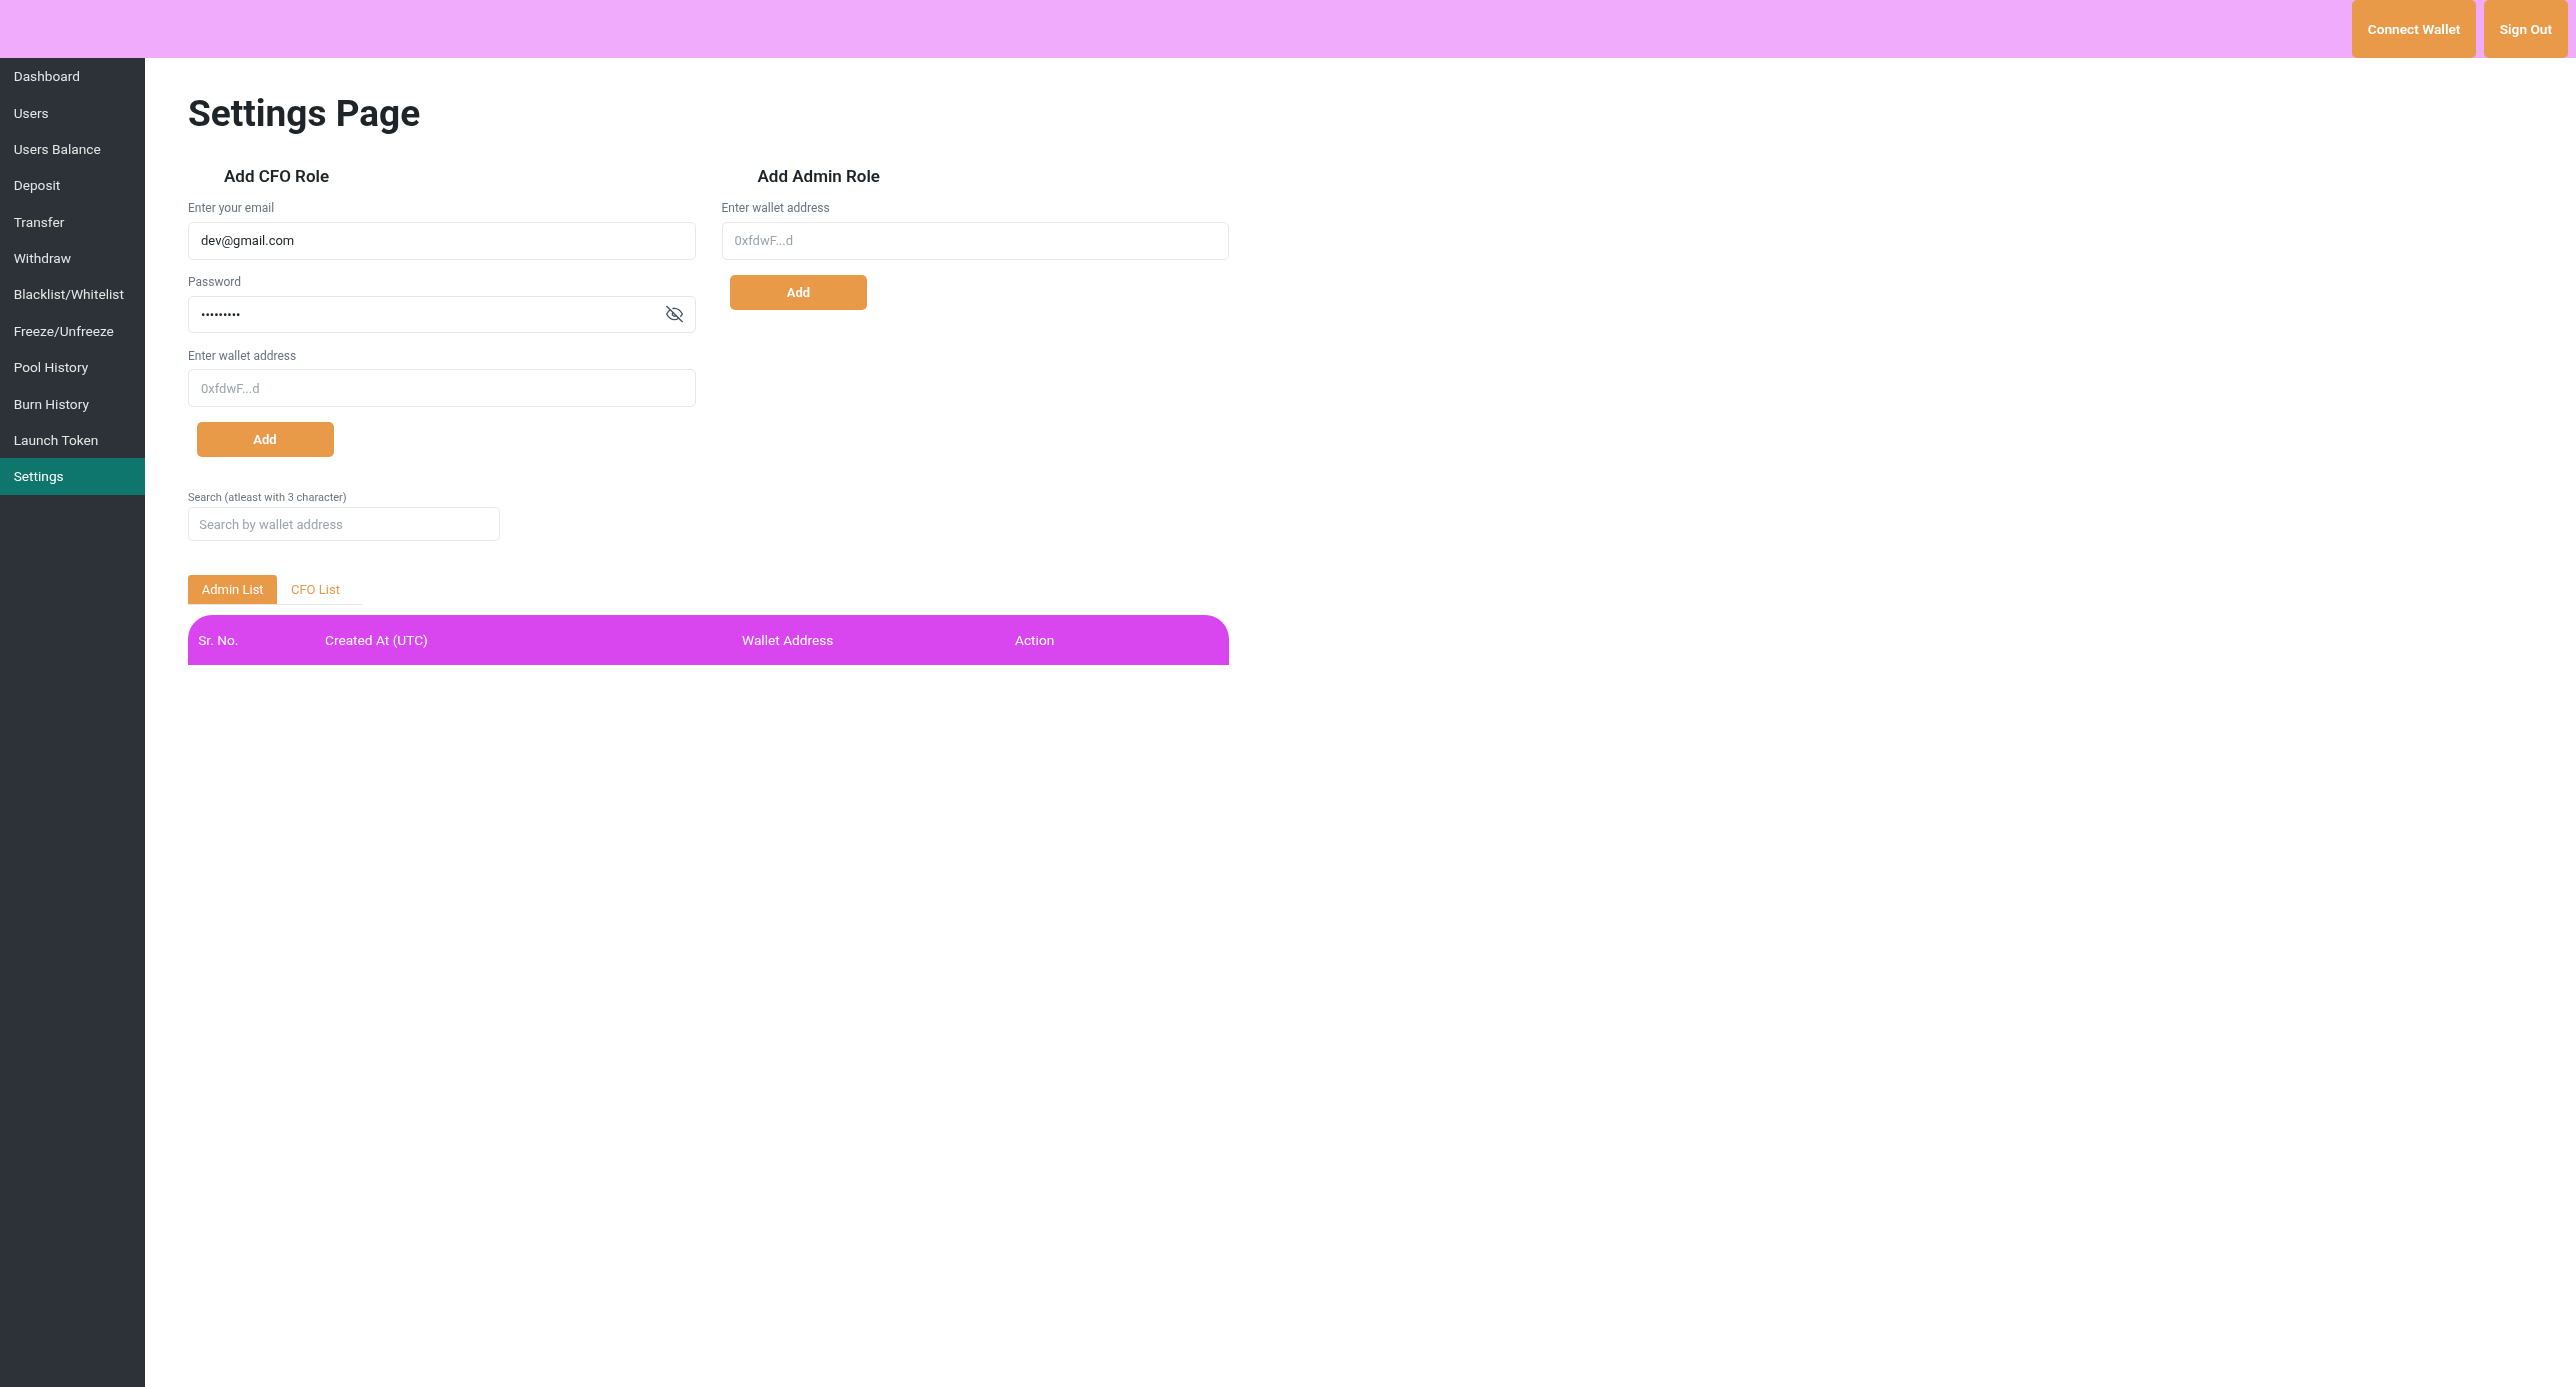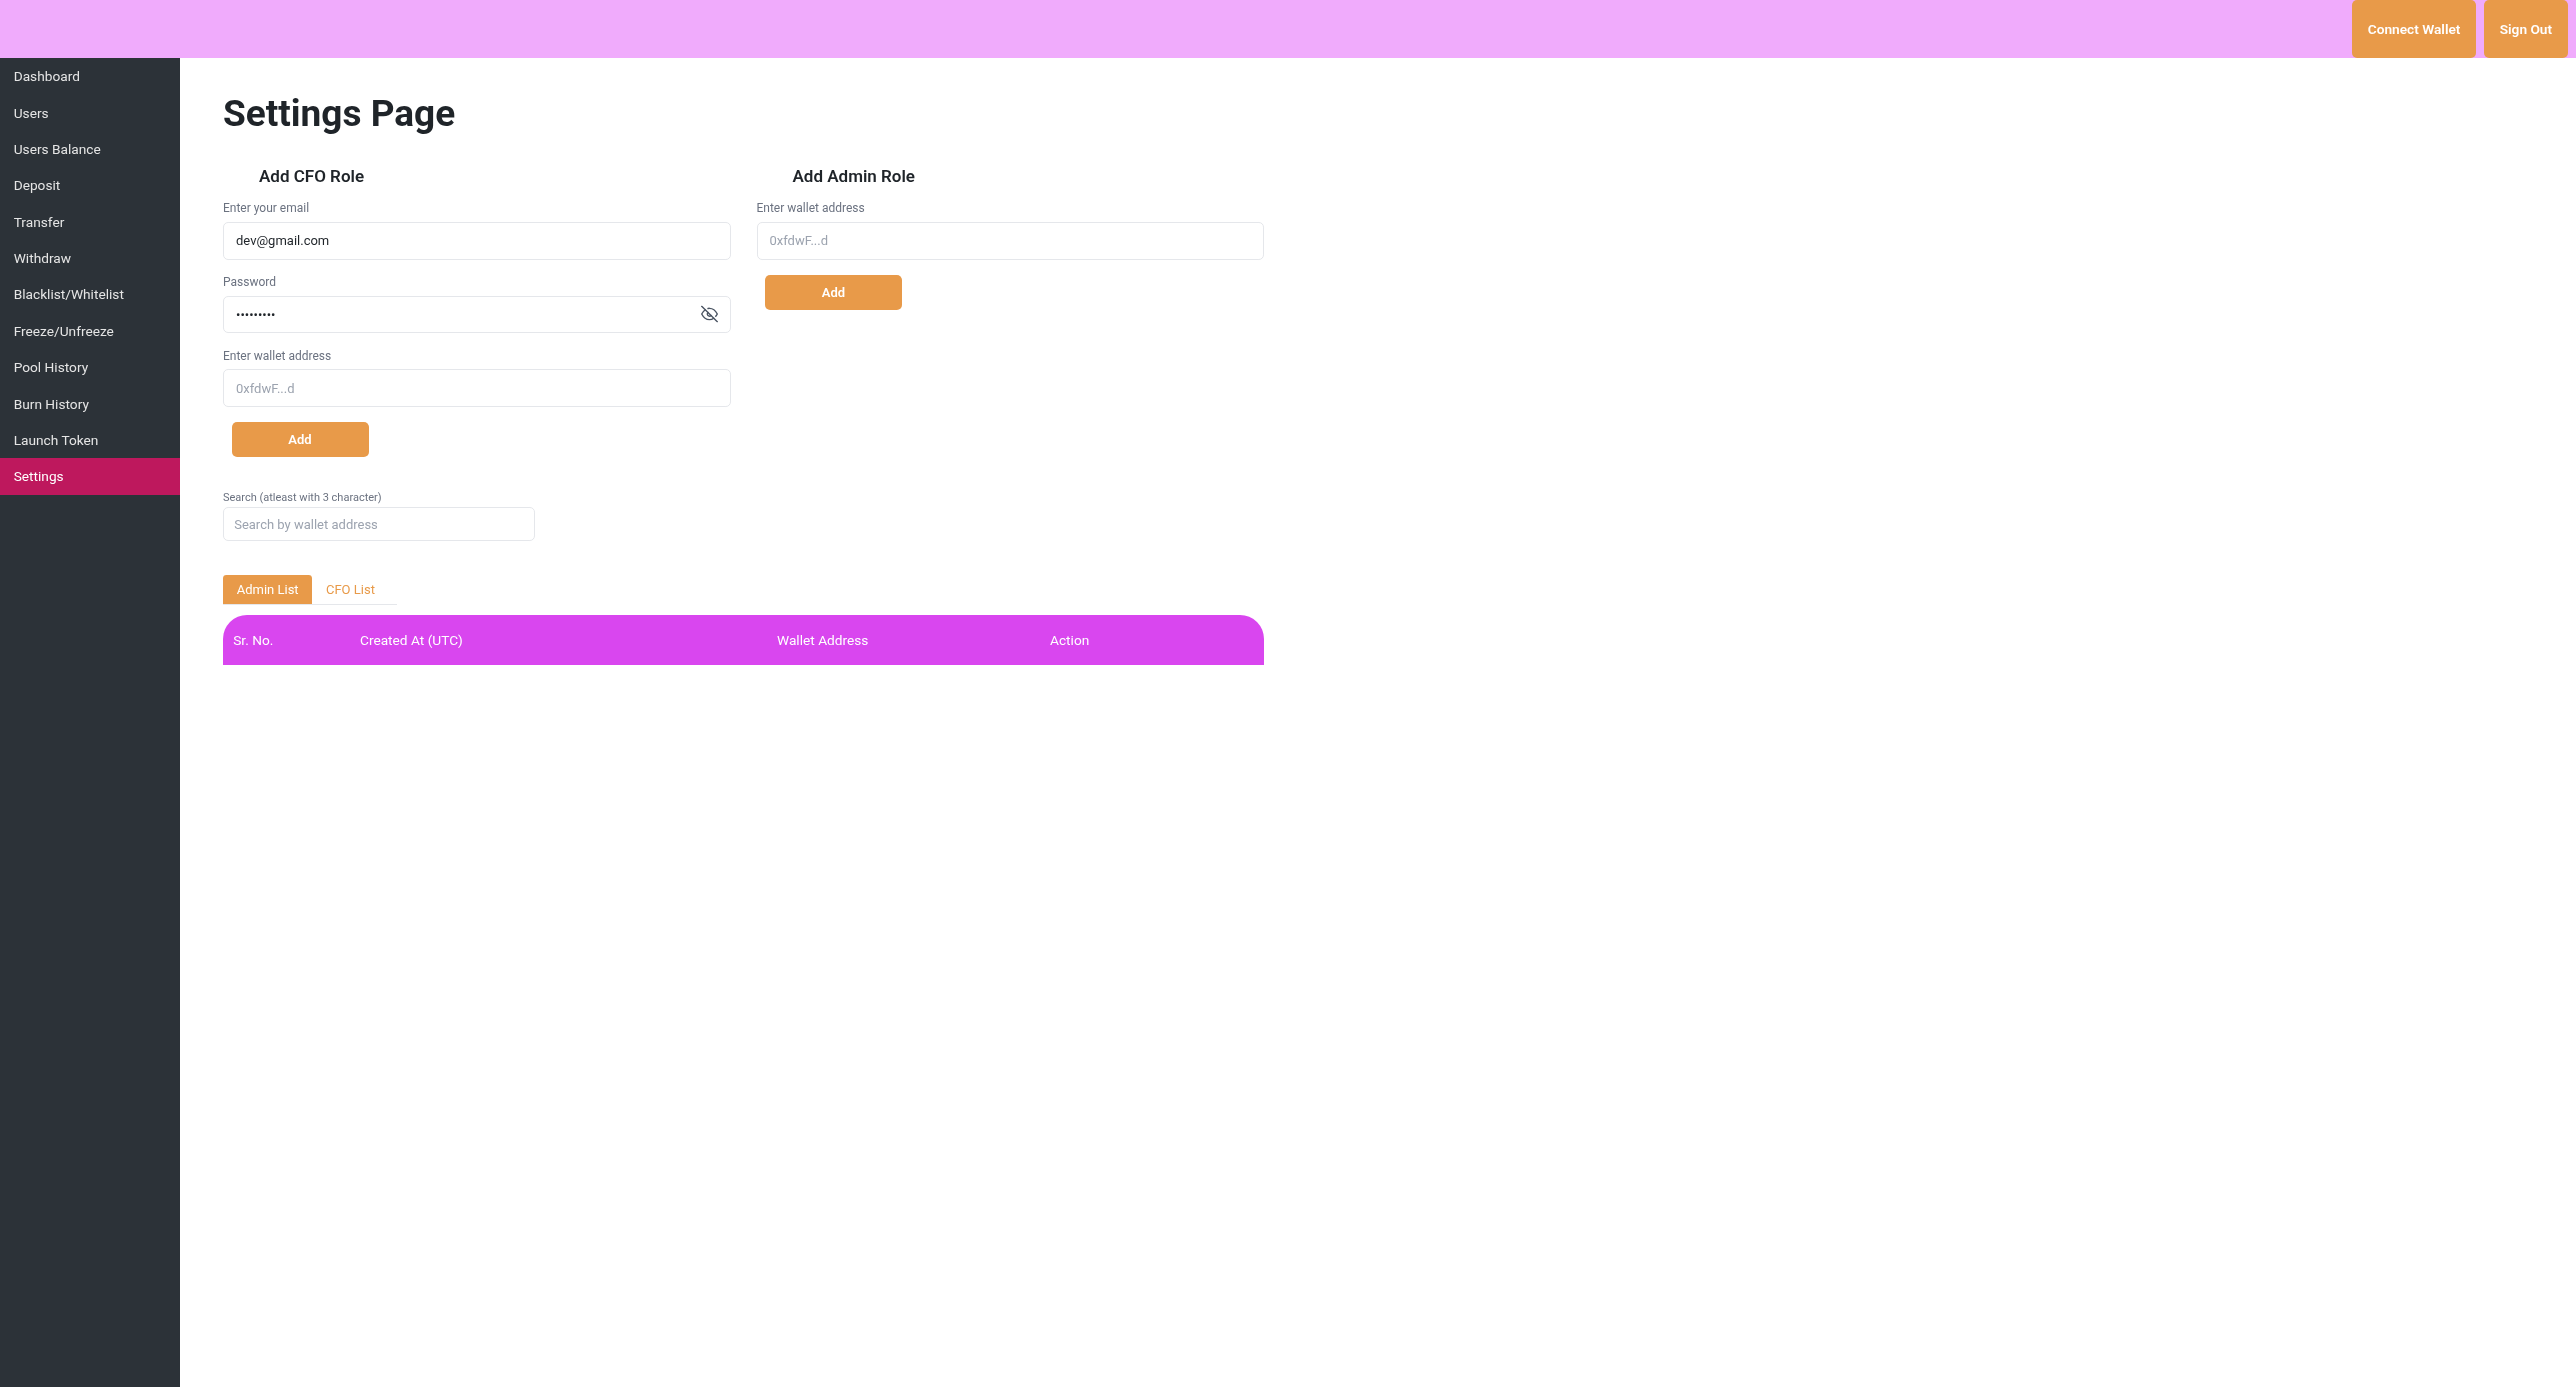--- a/index.html
+++ b/index.html
@@ -40,7 +40,7 @@
       min-height: calc(100vh - 58px);
     }
     .sidebar {
-      width: 180px;
+      width: 145px;
       background: #2c3238;
       flex-shrink: 0;
     }

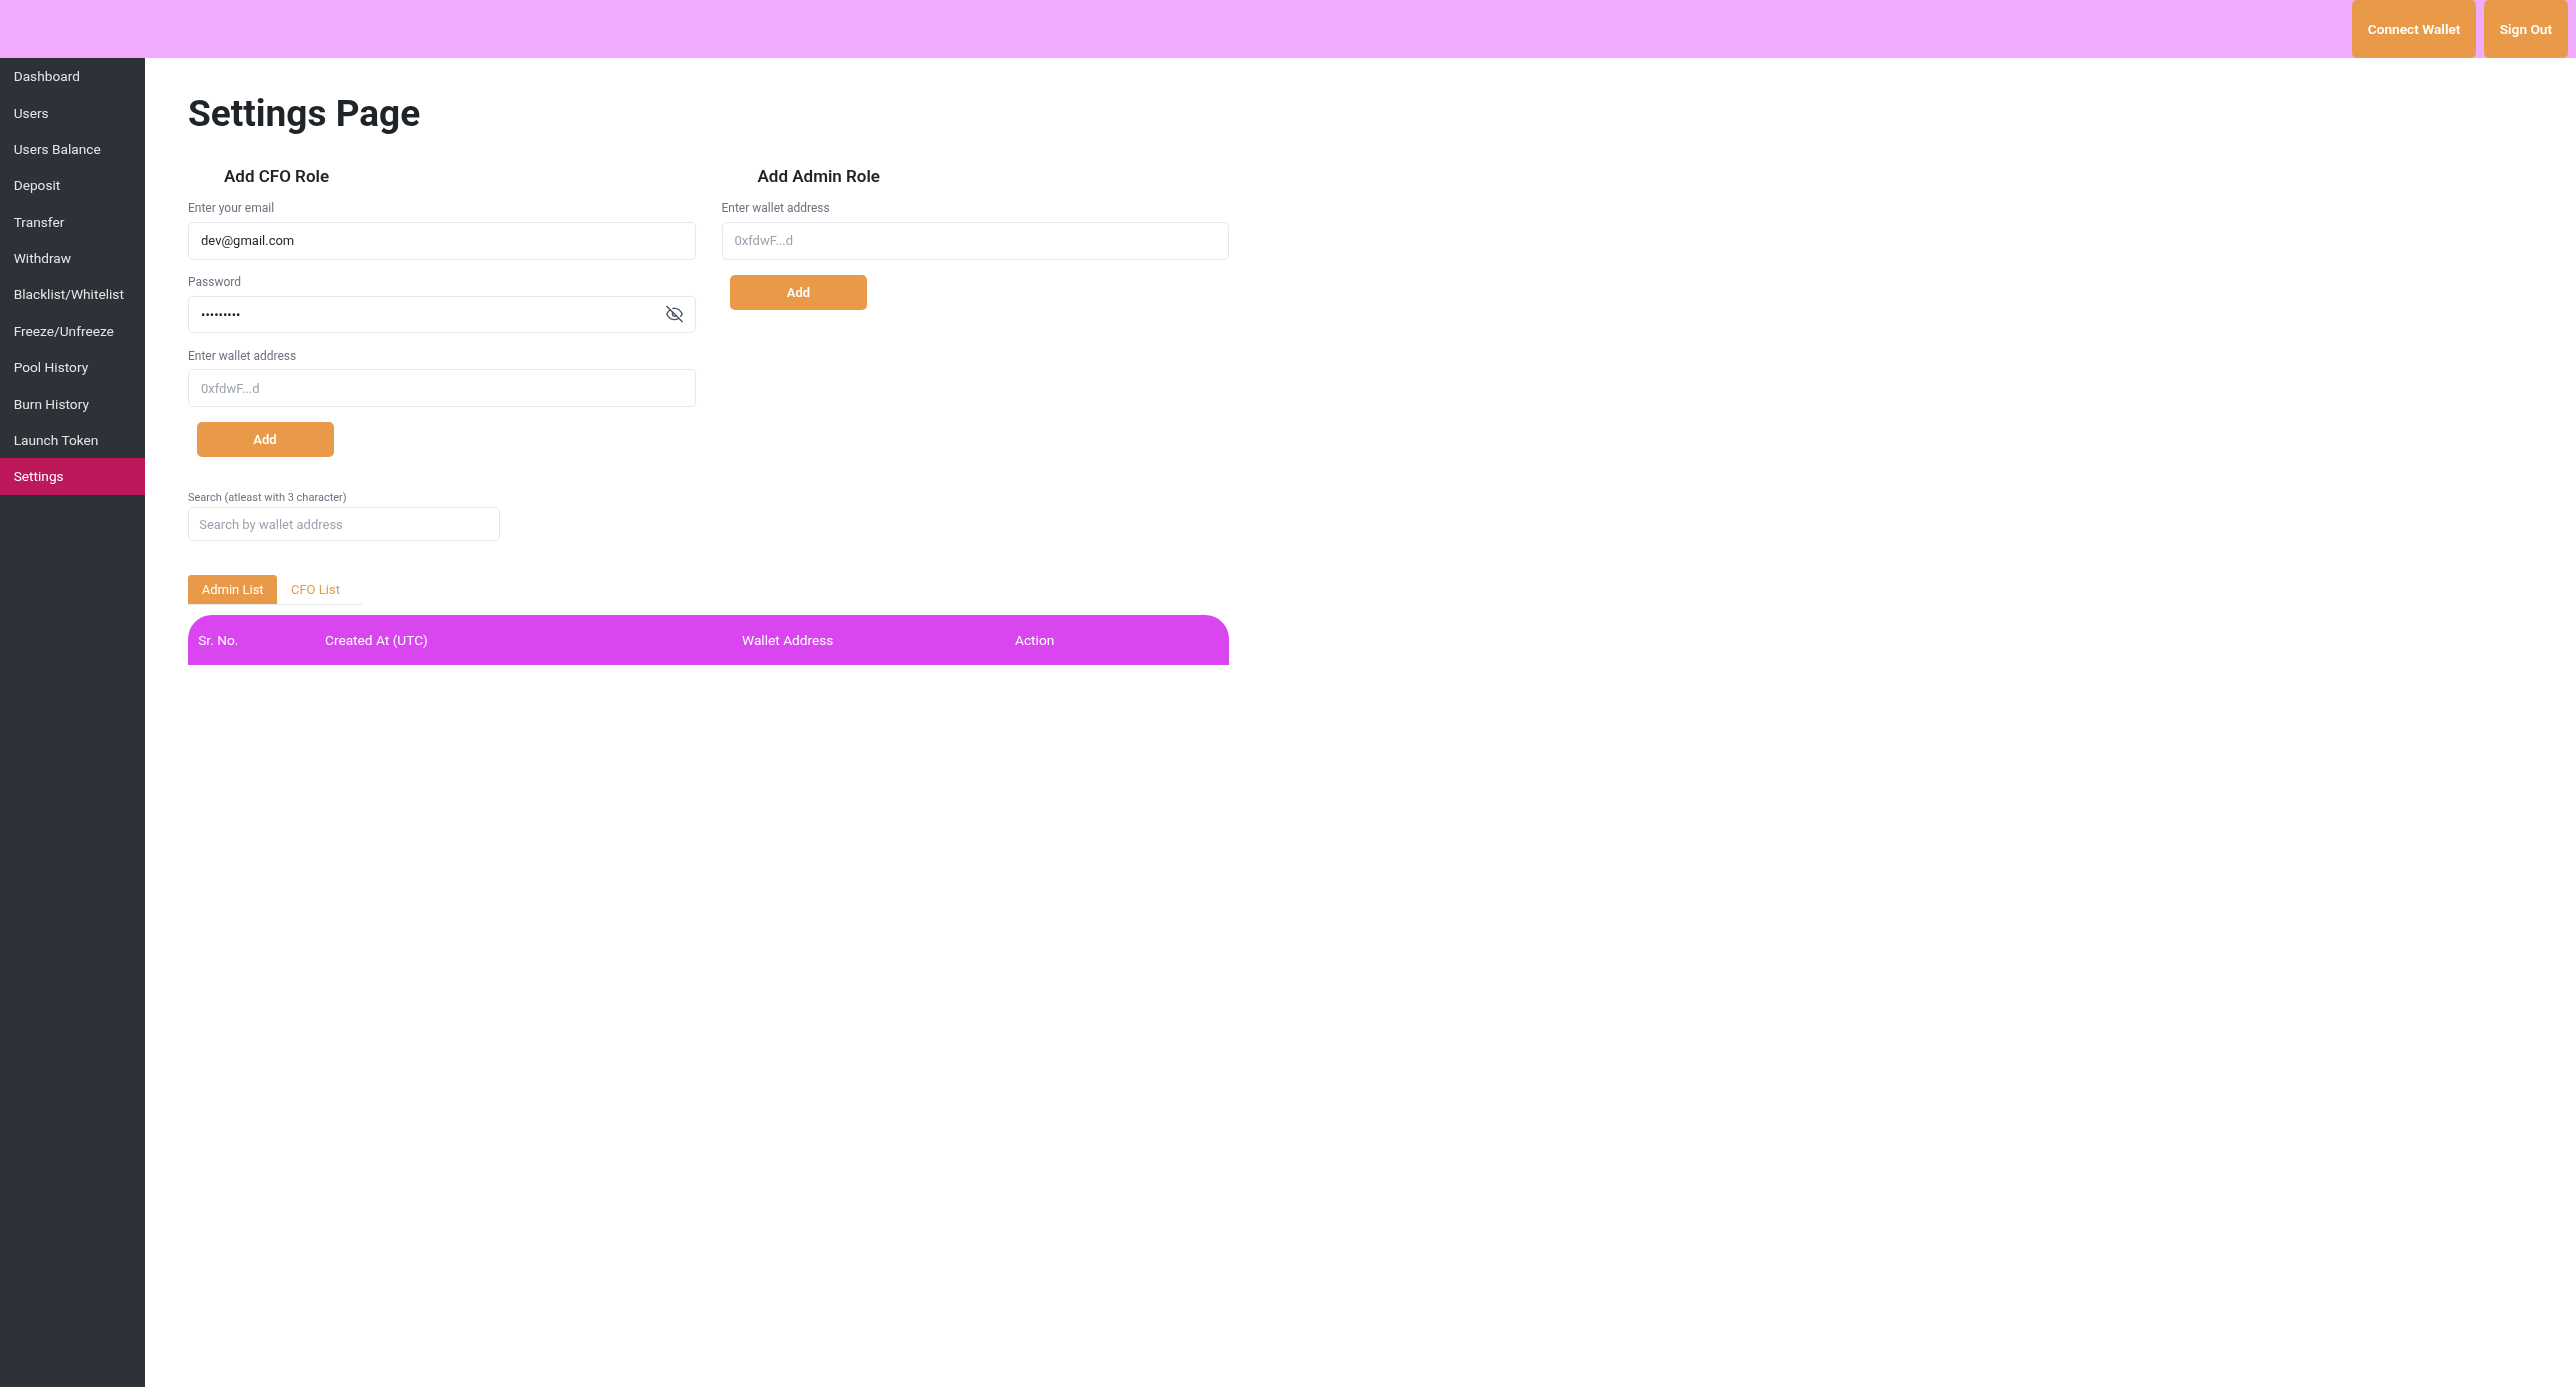--- a/index.html
+++ b/index.html
@@ -51,7 +51,7 @@
       cursor: pointer;
     }
     .sidebar-item.active {
-      background: #be185d;
+      background: #0f766e;
       color: #ffffff;
     }
     .content {

